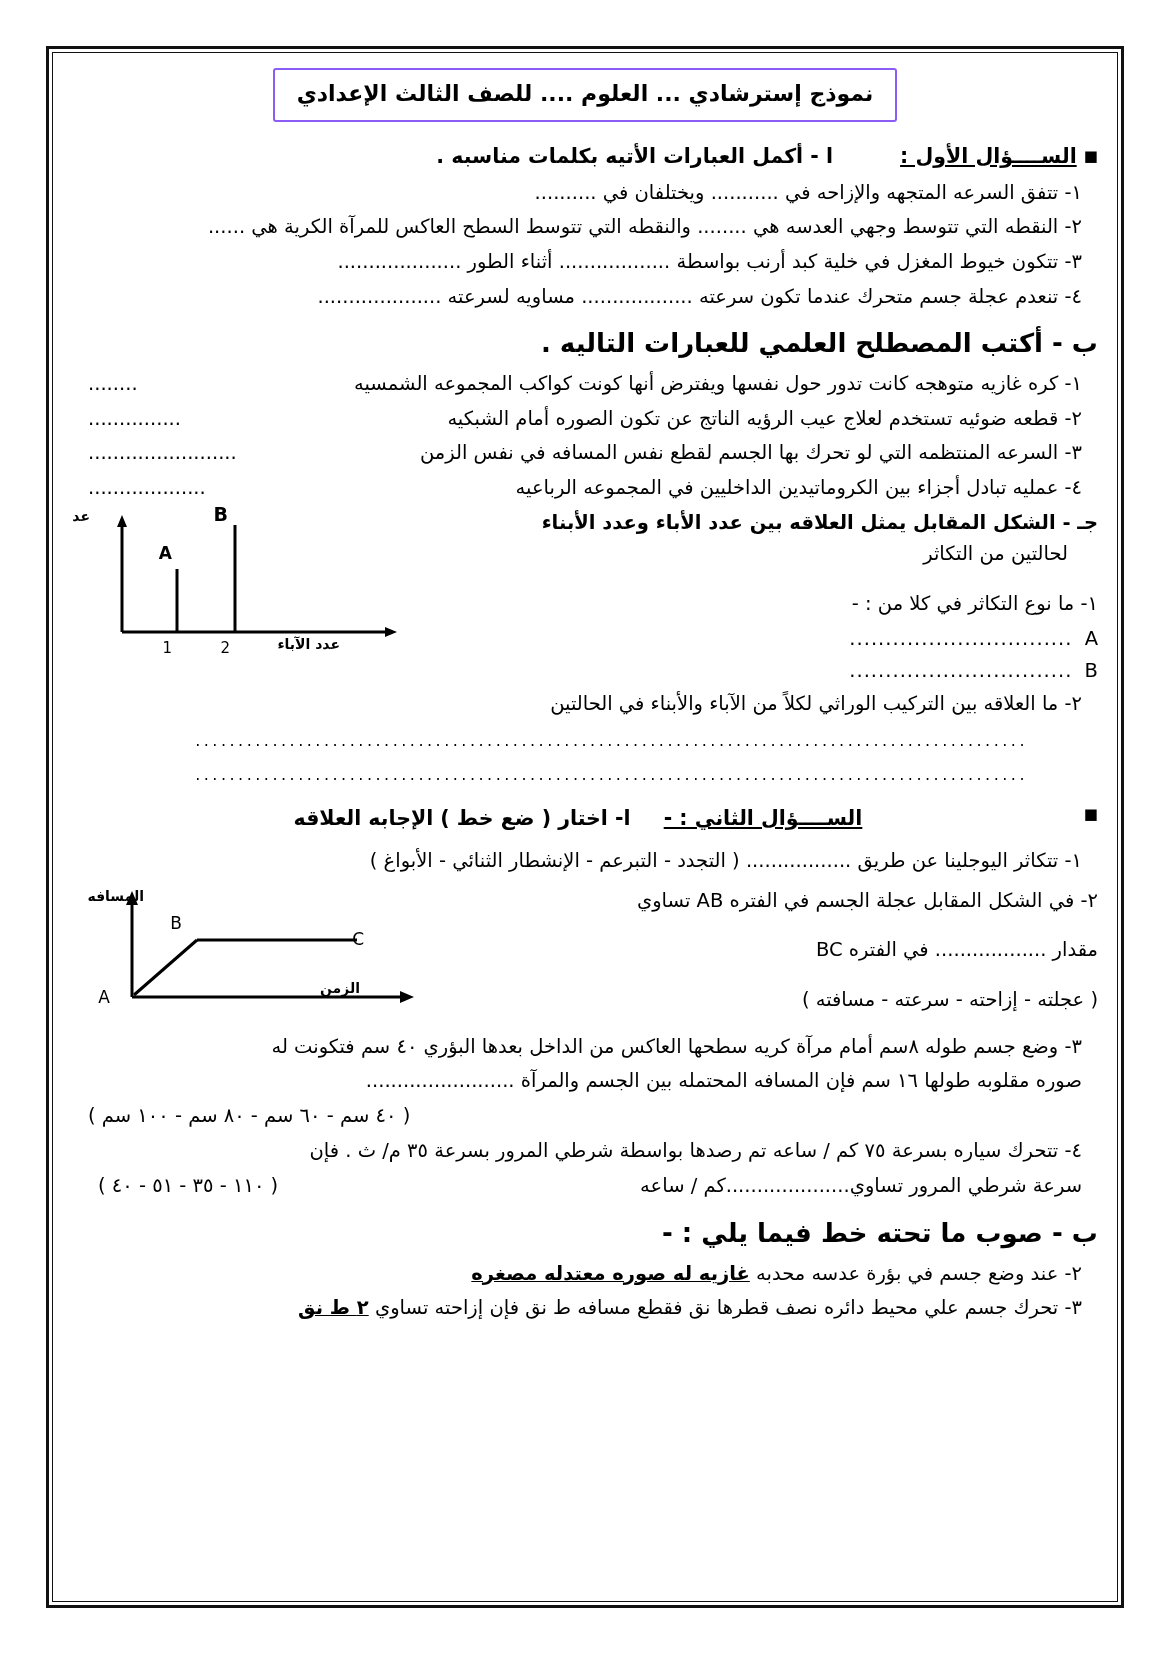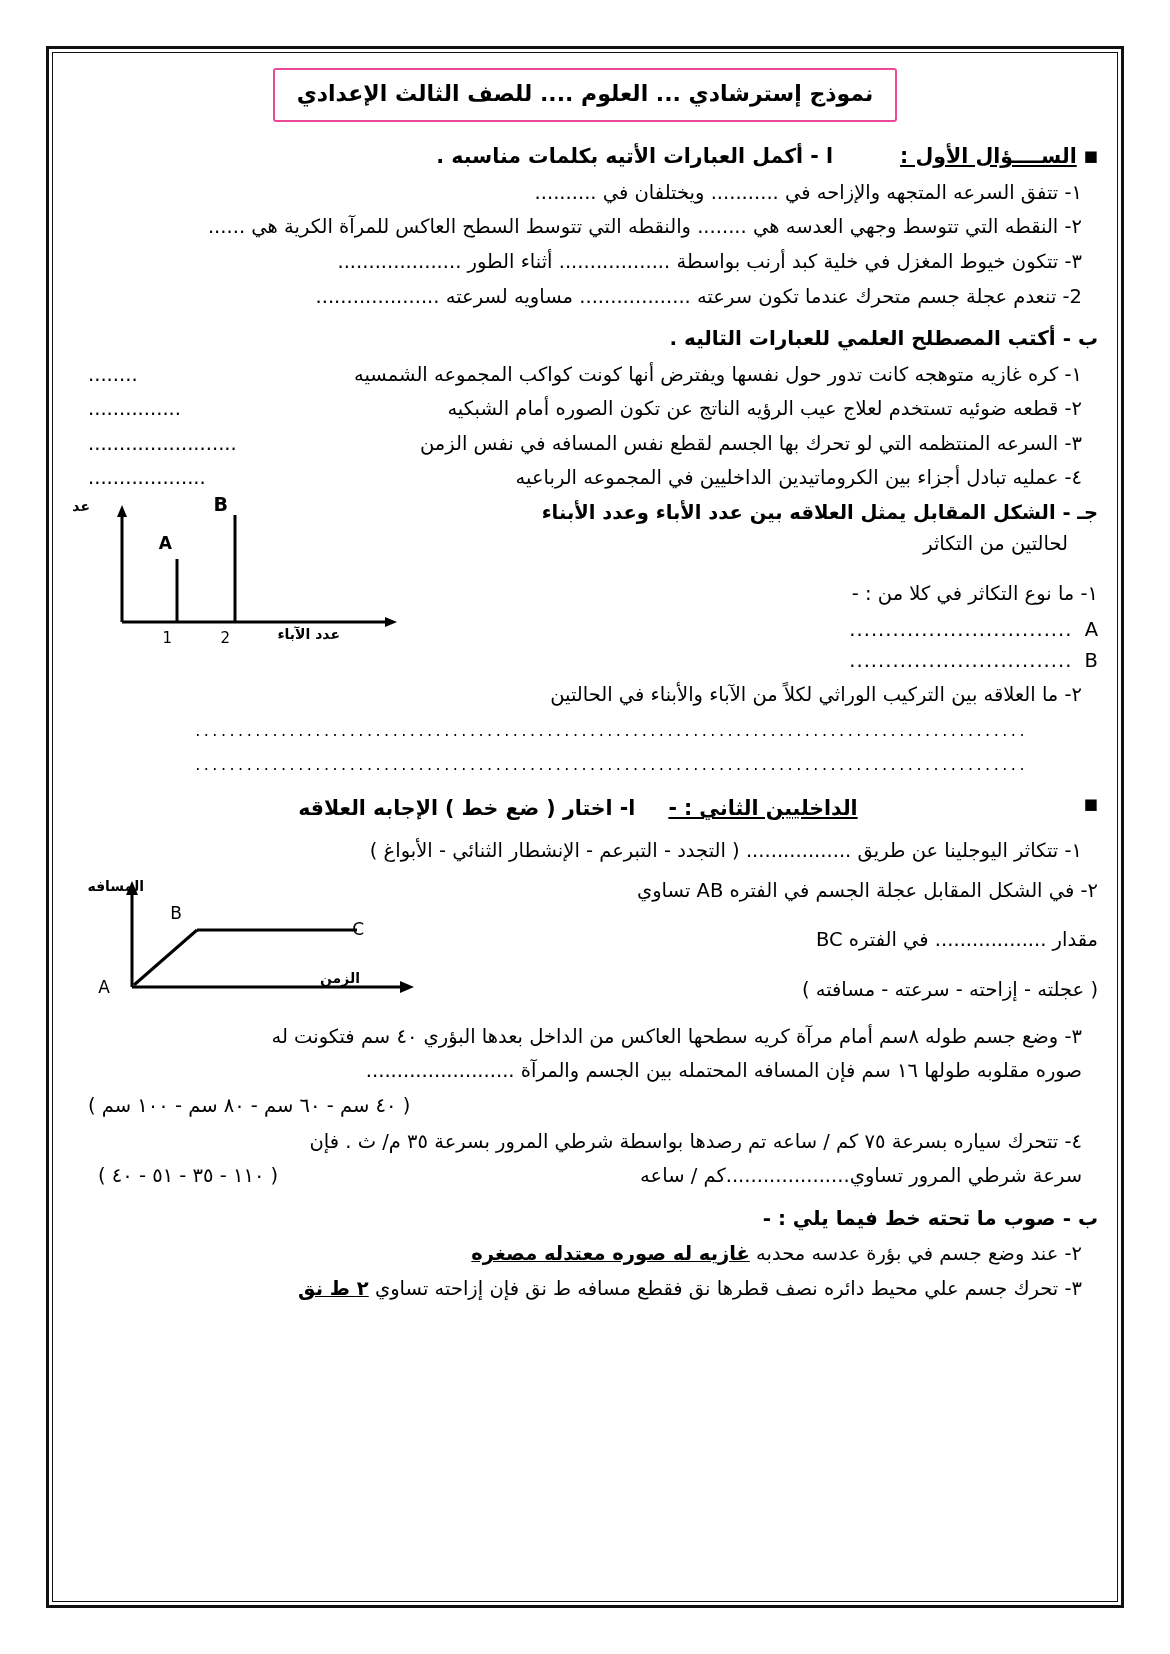--- a/index.html
+++ b/index.html
@@ -23,7 +23,7 @@
     text-align:right;
   }
   .title-box{
-    border:2px solid #ec4899;border-radius:3px;
+    border:2px solid #8b5cf6;border-radius:3px;
     display:inline-block;padding:6px 22px 8px 22px;
     font-weight:bold;font-size:22px;letter-spacing:0;
     margin:6px 0 10px 0;

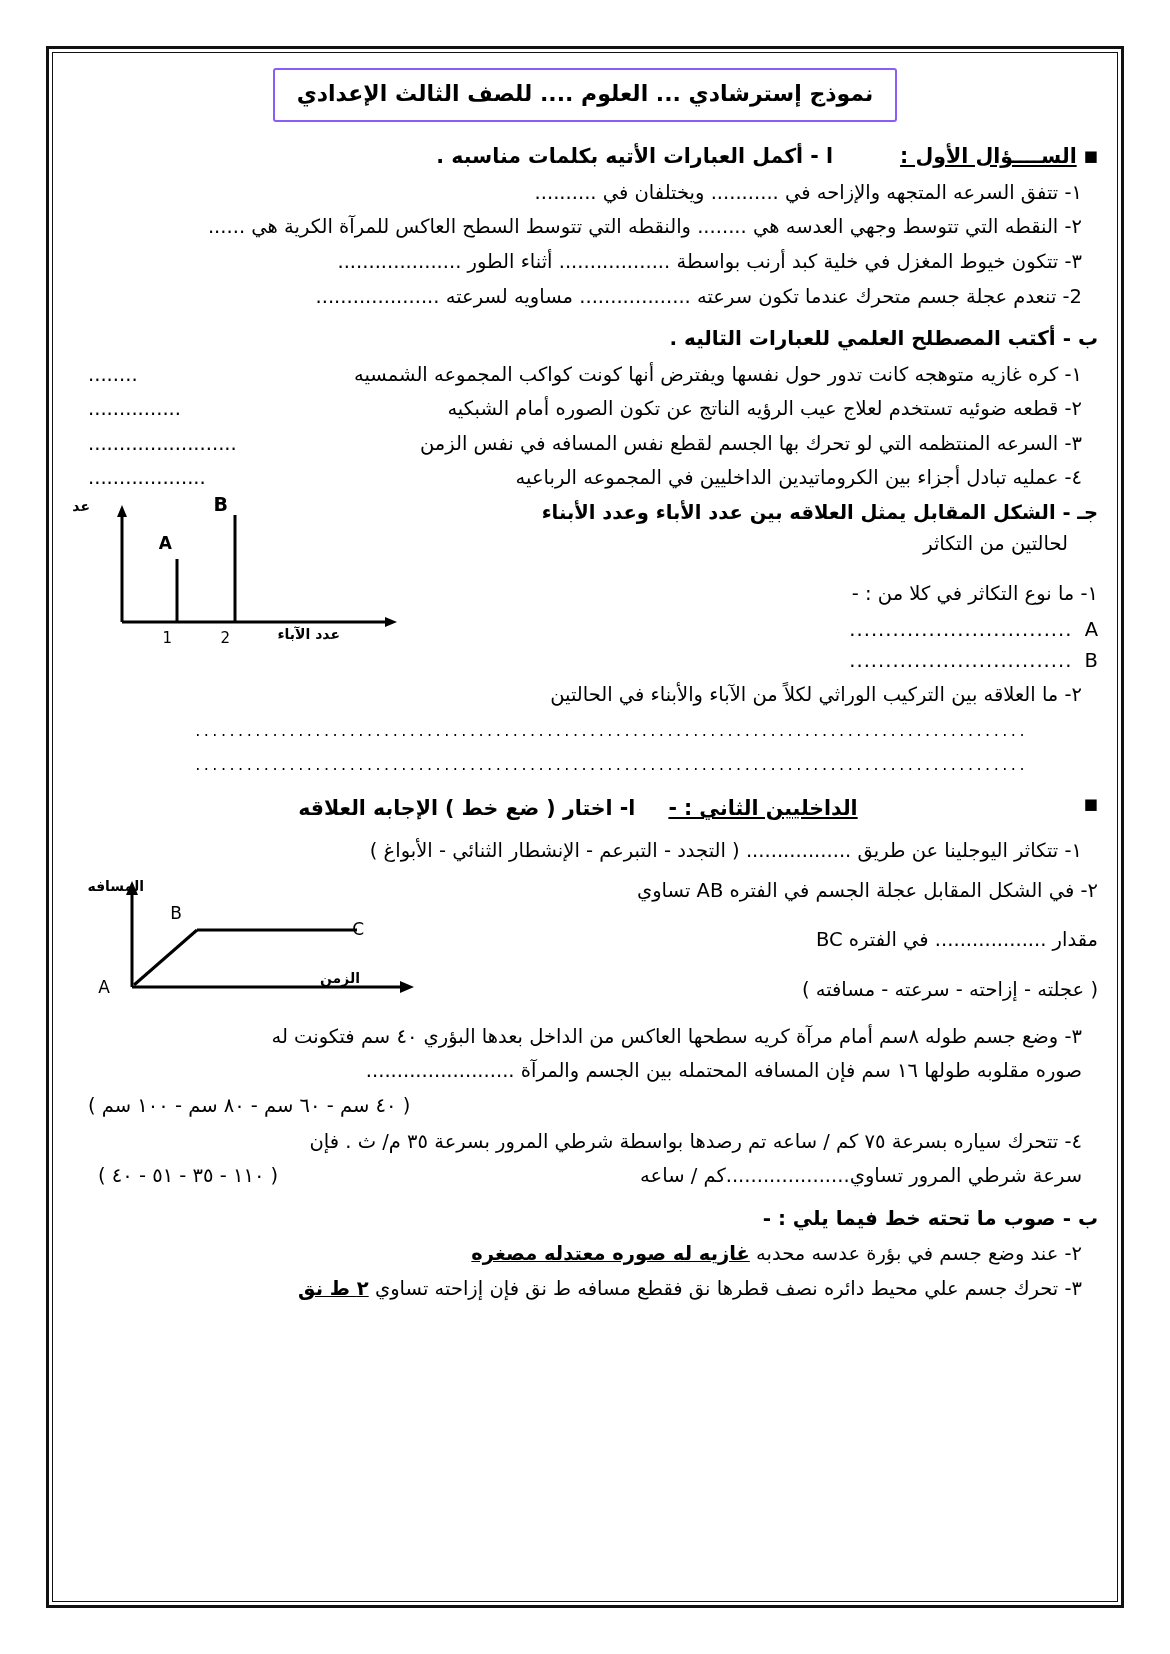--- a/index.html
+++ b/index.html
@@ -64,7 +64,7 @@
     <div class="line">١- تتفق السرعه المتجهه والإزاحه في ........... ويختلفان في ..........</div>
     <div class="line">٢- النقطه التي تتوسط وجهي العدسه هي ........ والنقطه التي تتوسط السطح العاكس للمرآة الكرية هي ......</div>
     <div class="line">٣- تتكون خيوط المغزل في خلية كبد أرنب بواسطة .................. أثناء الطور ....................</div>
-    <div class="line">2- تنعدم عجلة جسم متحرك عندما تكون سرعته .................. مساويه لسرعته ....................</div>
+    <div class="line">٤- تنعدم عجلة جسم متحرك عندما تكون سرعته .................. مساويه لسرعته ....................</div>
 
     <div class="sub-head">ب - أكتب المصطلح العلمي للعبارات التاليه .</div>
 

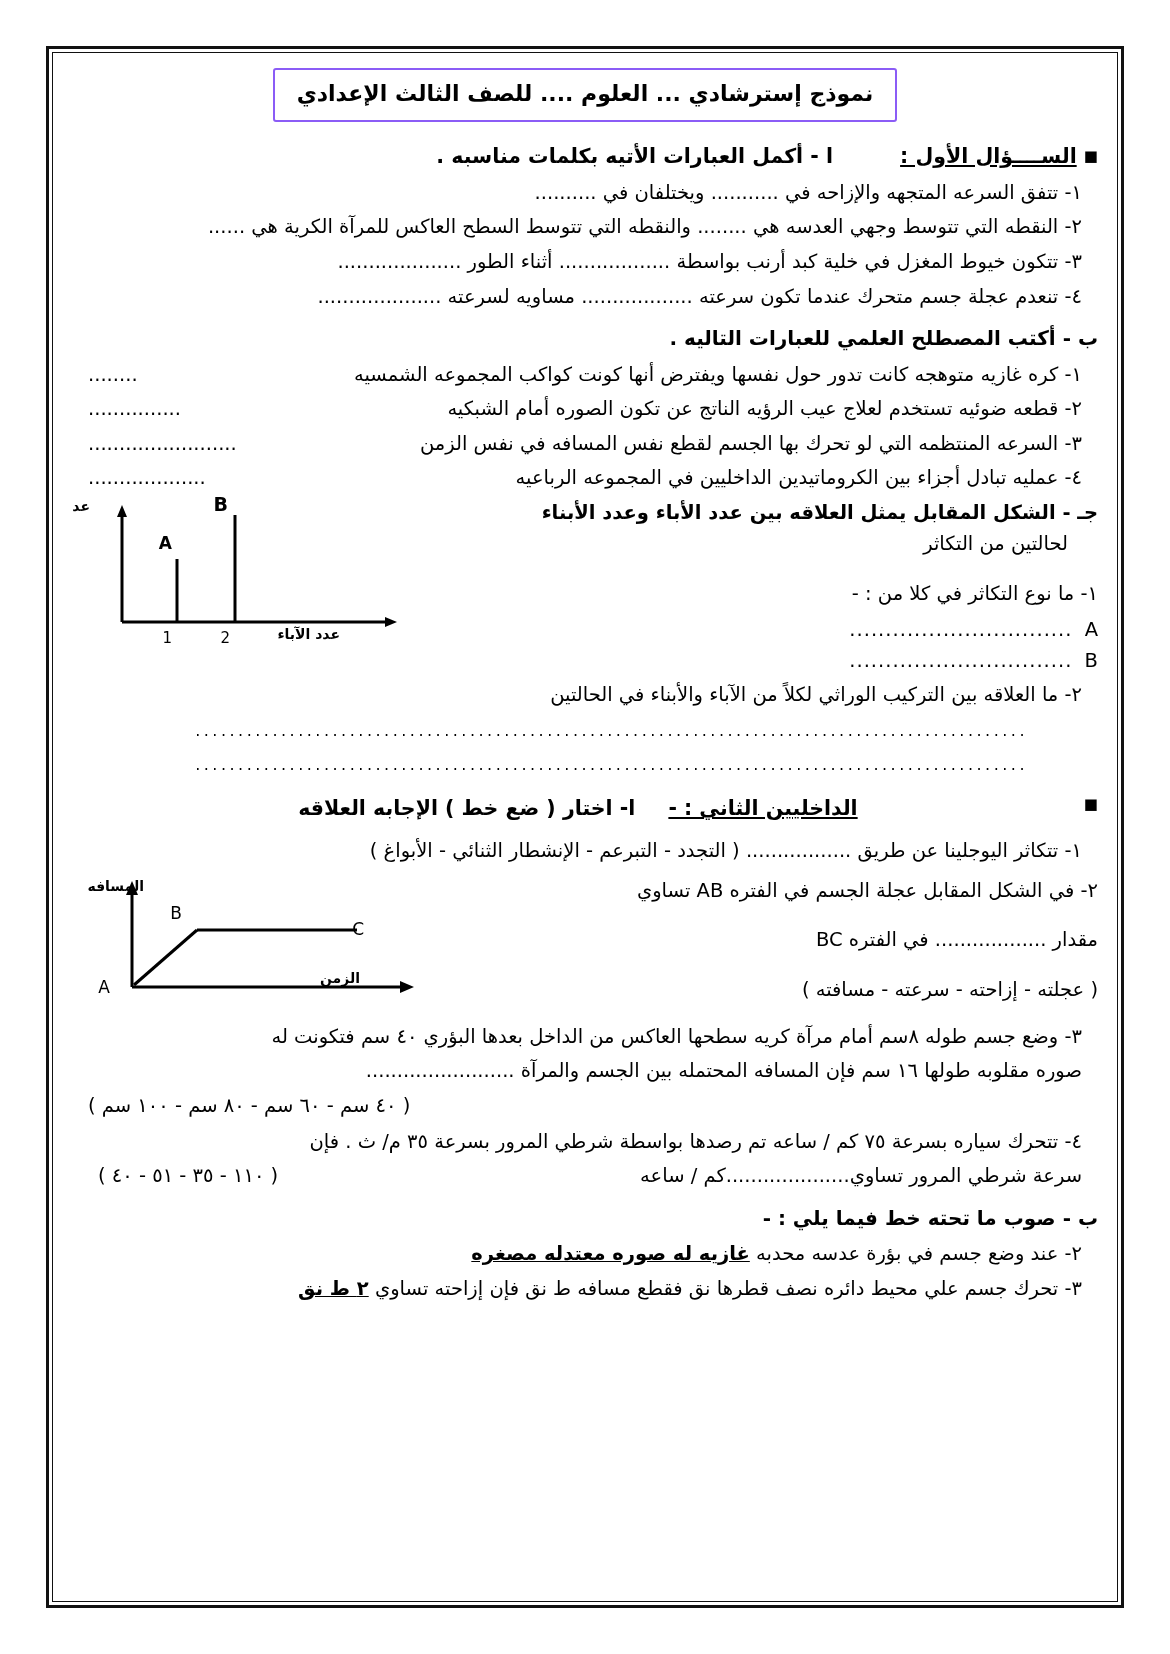--- a/index.html
+++ b/index.html
@@ -34,7 +34,7 @@
   .u{text-decoration:underline;}
   .b{font-weight:bold;}
   .line{margin:3px 16px;}
-  .sub-head{font-weight:bold;margin:10px 0 4px 0;font-size:20px;}
+  .sub-head{font-weight:bold;margin:10px 0 4px 0;font-size:26px;}
   .dots{letter-spacing:1px;}
   .two-col{position:relative;min-height:150px;}
   .fig-left{position:absolute;left:0;top:0;}

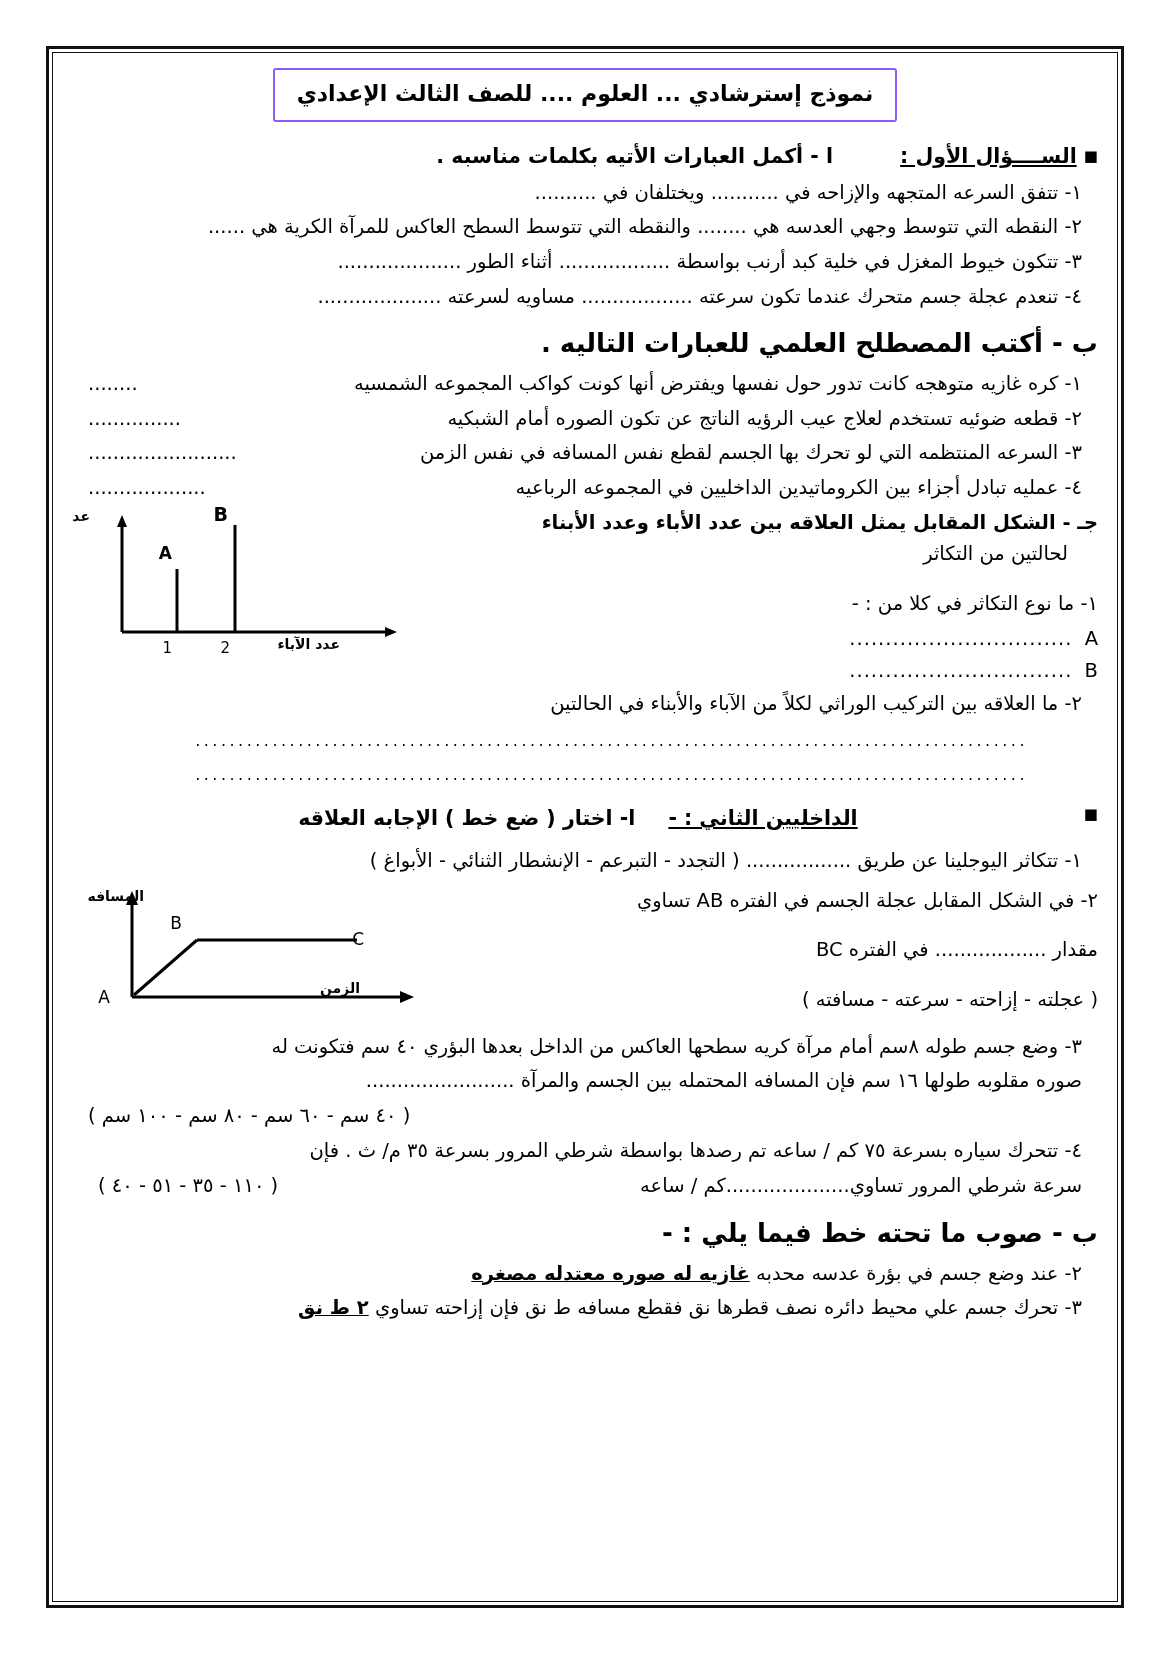--- a/index.html
+++ b/index.html
@@ -128,7 +128,7 @@
 
     <div class="q-head" style="text-align:center;margin-top:14px">
       <span class="bullet" style="float:right">■</span>
-      <span class="u">الداخليين الثاني : -</span>
+      <span class="u">الســــؤال الثاني : -</span>
       <span style="padding-right:26px">ا-  اختار ( ضع خط ) الإجابه العلاقه</span>
     </div>
 

